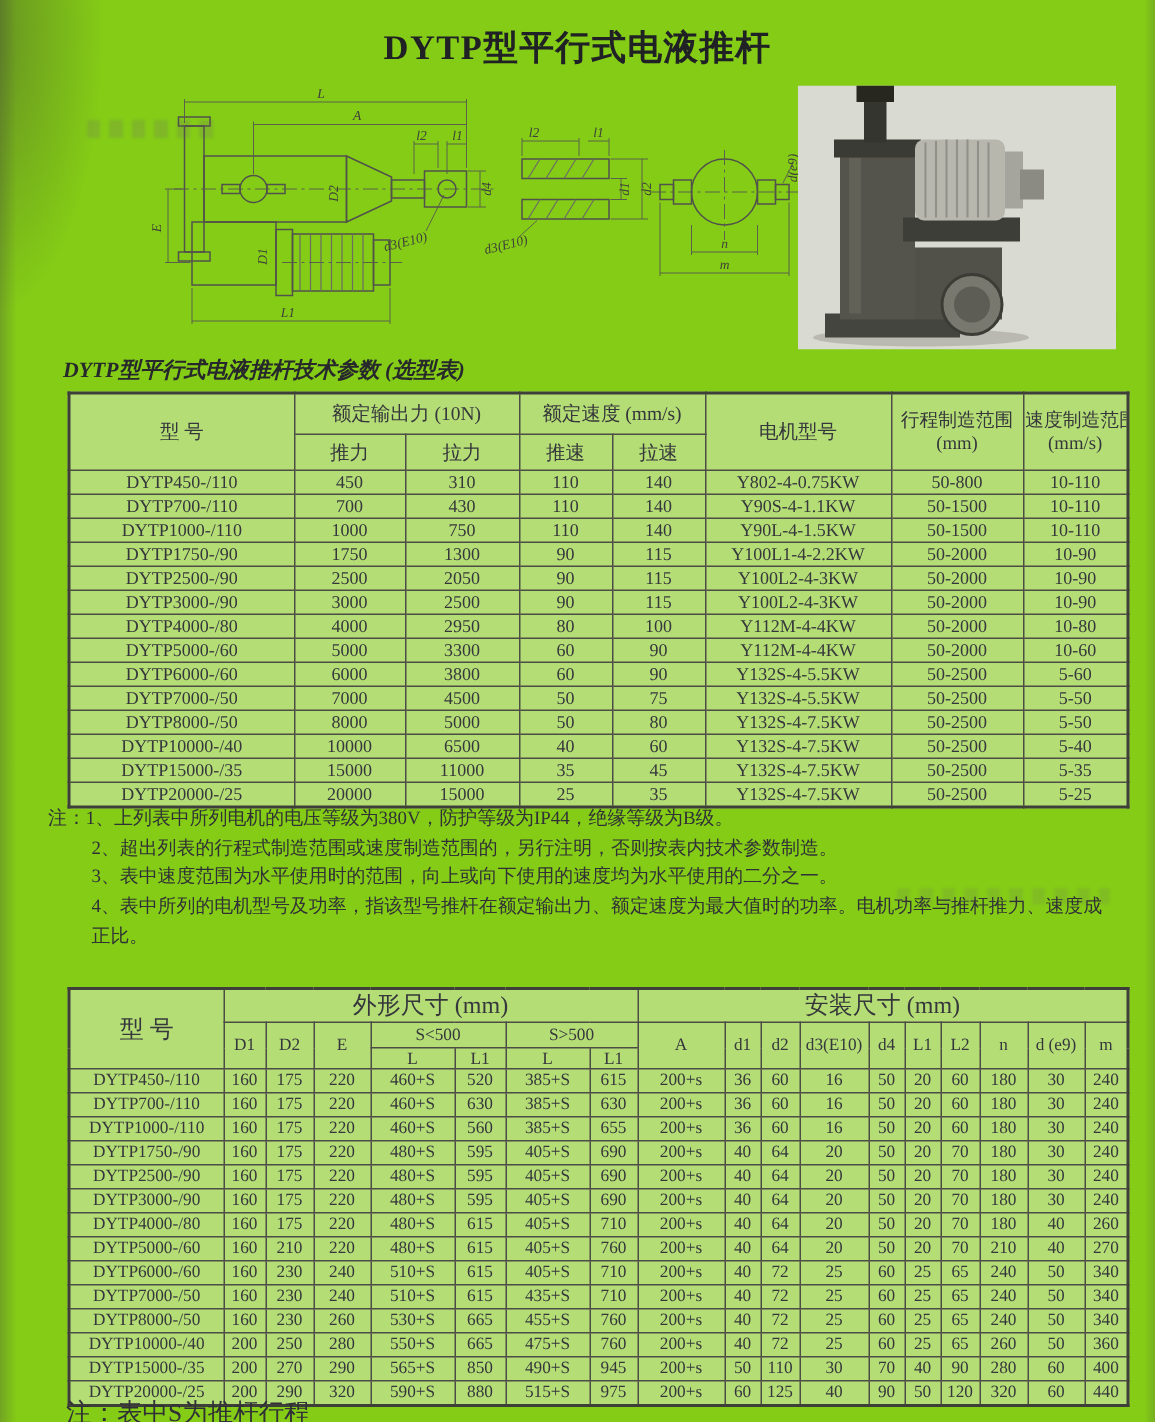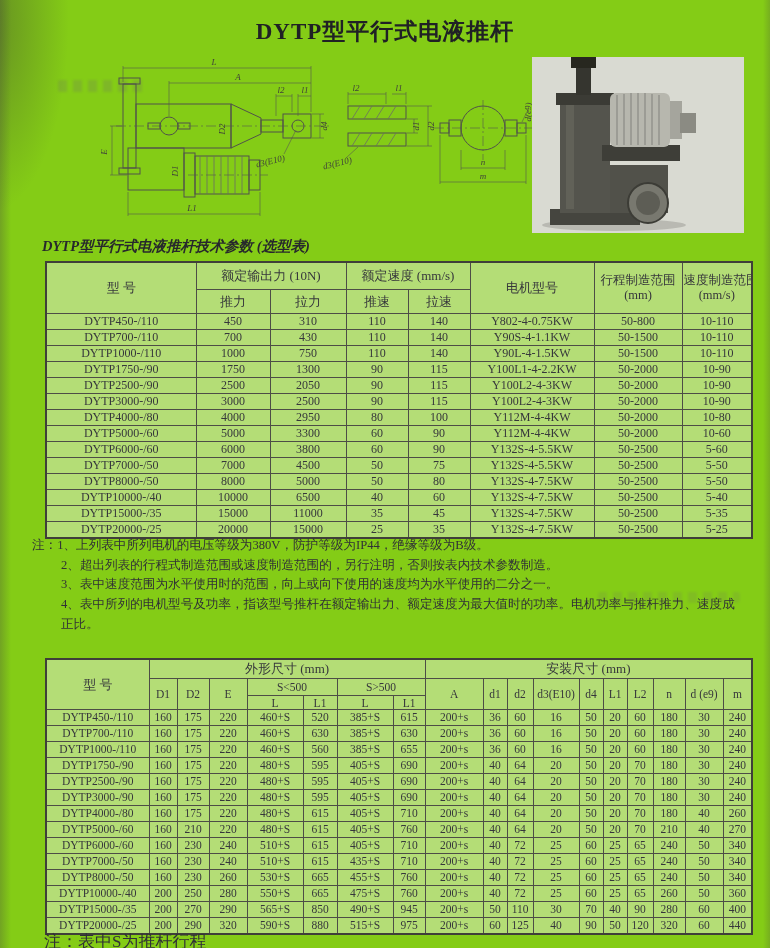--- a/index.html
+++ b/index.html
@@ -27,7 +27,7 @@
   .t1 tbody td:first-child{font-size:12px;}
   .hdr2{line-height:1.2;font-size:12.5px;}
   .t2{left:45px;top:658px;width:706px;}
-  .t2 thead tr:nth-child(1) th{height:18px;font-size:13px;}
+  .t2 thead tr:nth-child(1) th{height:18px;font-size:16px;}
   .t2 thead tr:nth-child(2) th{height:16px;font-size:11.5px;}
   .t2 thead tr:nth-child(3) th{height:13px;font-size:11.5px;}
   .t2 tbody td{height:15px;line-height:15px;font-size:11.5px;}

